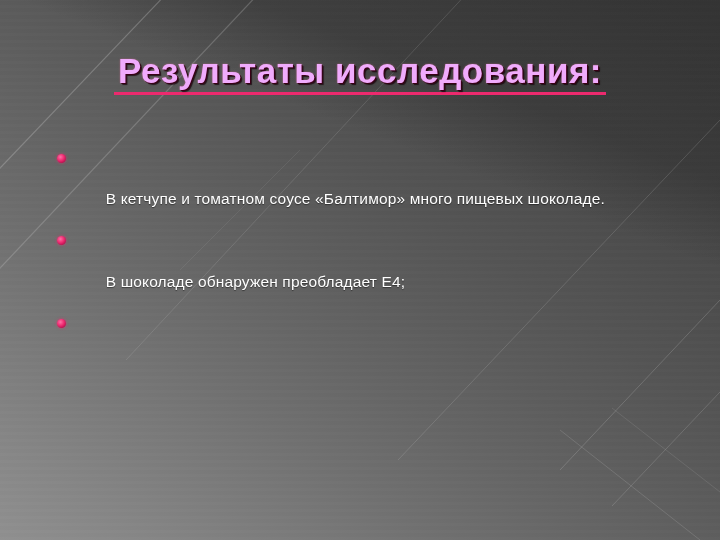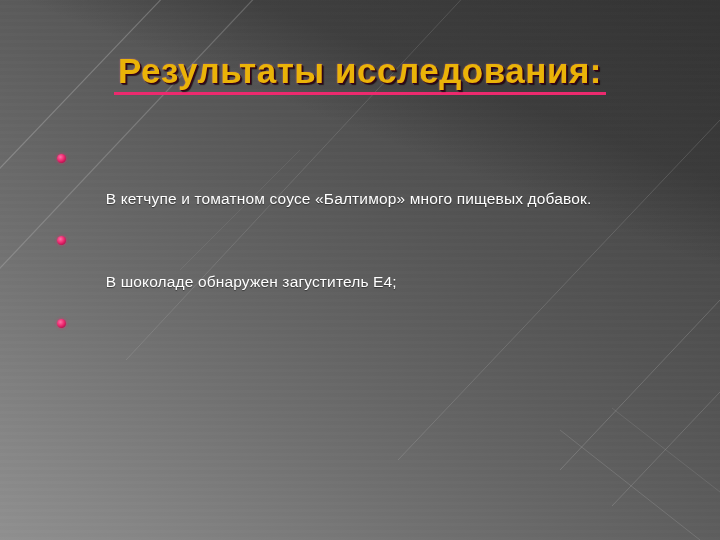--- a/index.html
+++ b/index.html
@@ -80,7 +80,7 @@
     font-size: 35px;
     font-weight: bold;
     letter-spacing: 0.5px;
-    color: #eab308;
+    color: #f0abfc;
     border-bottom: 3px solid #ec2a6e;
     padding: 0 4px 2px 4px;
     line-height: 1.05;

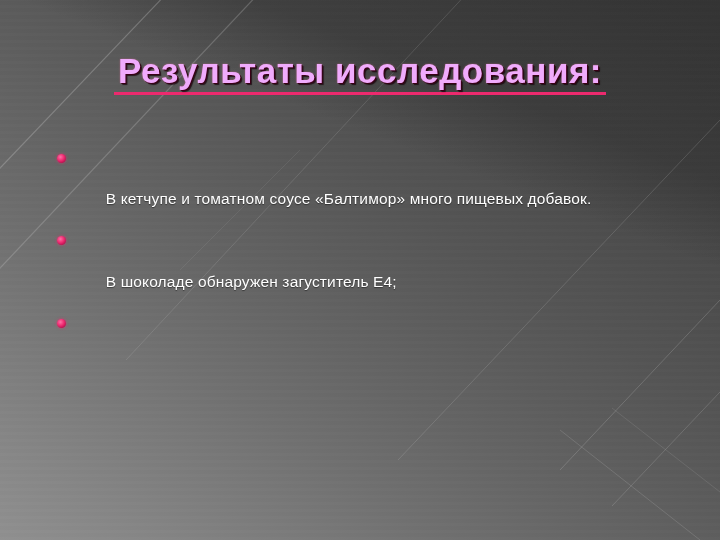--- a/index.html
+++ b/index.html
@@ -155,7 +155,7 @@
 
     <div class="bullet-row">
       <span class="bullet-marker"></span>
-      <span>В кетчупе и томатном соусе «Балтимор» много пищевых добавок.</span>
+      <span>В кетчупе и томатном соусе «Балтимор» много пищевых шоколаде.</span>
     </div>
 
     <div class="bullet-row">

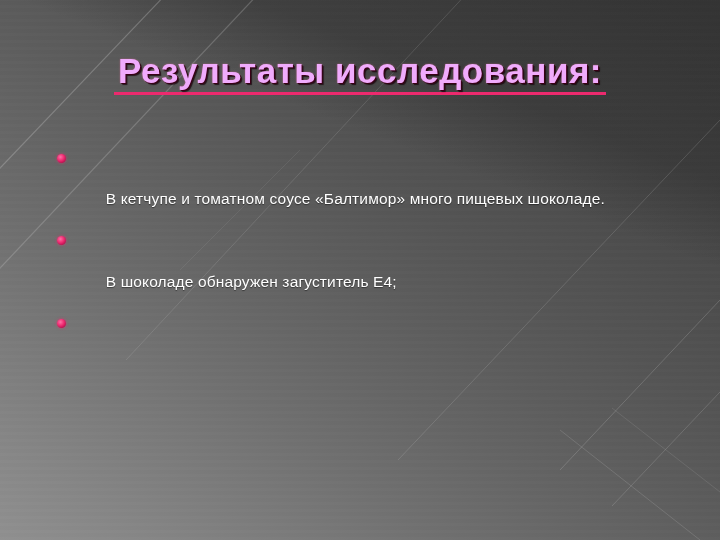--- a/index.html
+++ b/index.html
@@ -160,7 +160,7 @@
 
     <div class="bullet-row">
       <span class="bullet-marker"></span>
-      <span>В шоколаде обнаружен загуститель Е4;</span>
+      <span>В шоколаде обнаружен преобладает Е4;</span>
     </div>
 
     <div class="bullet-row">

